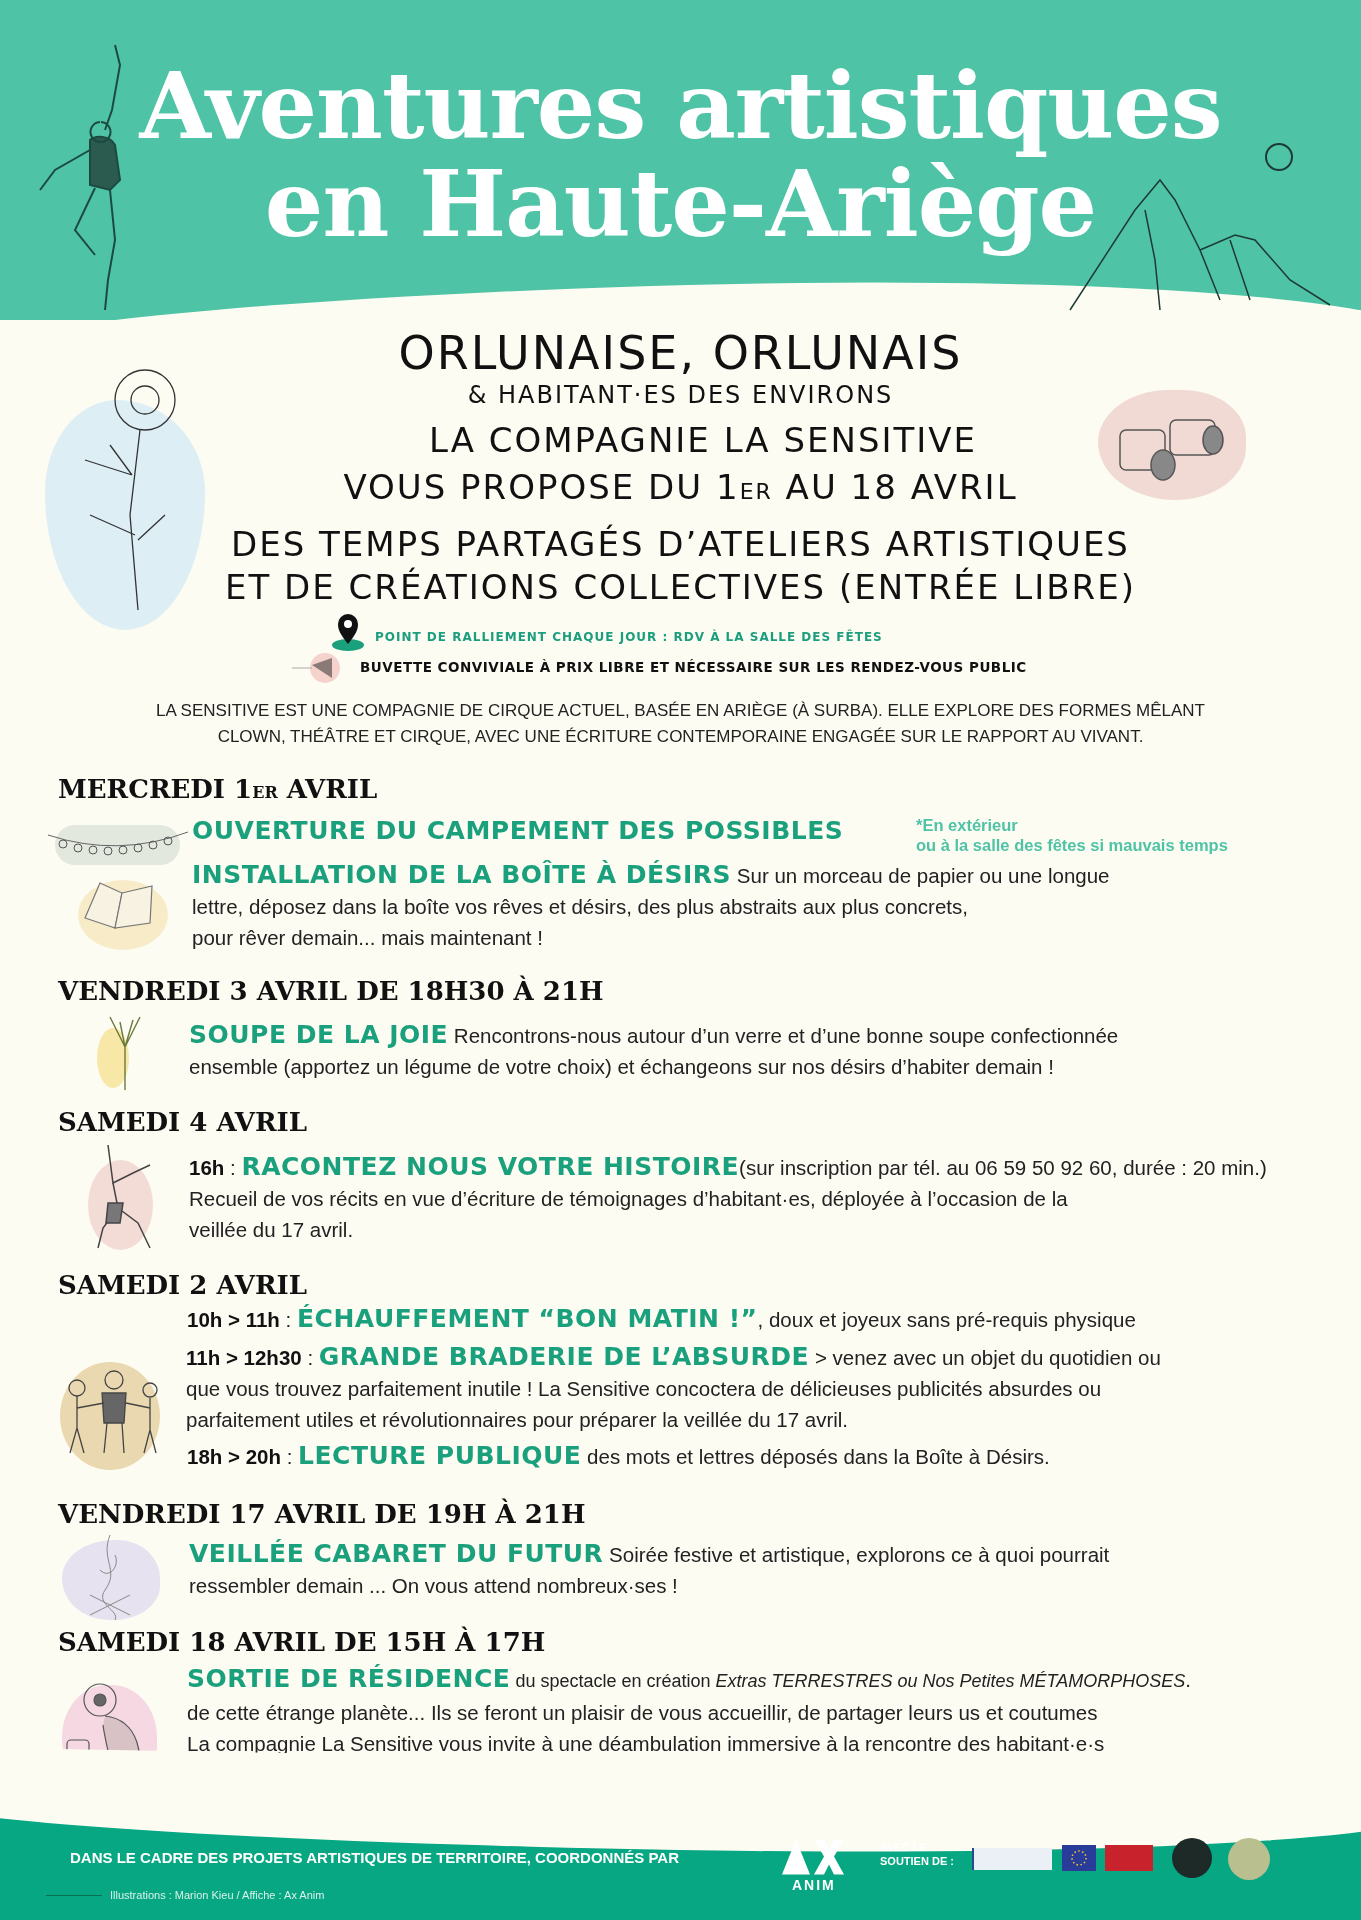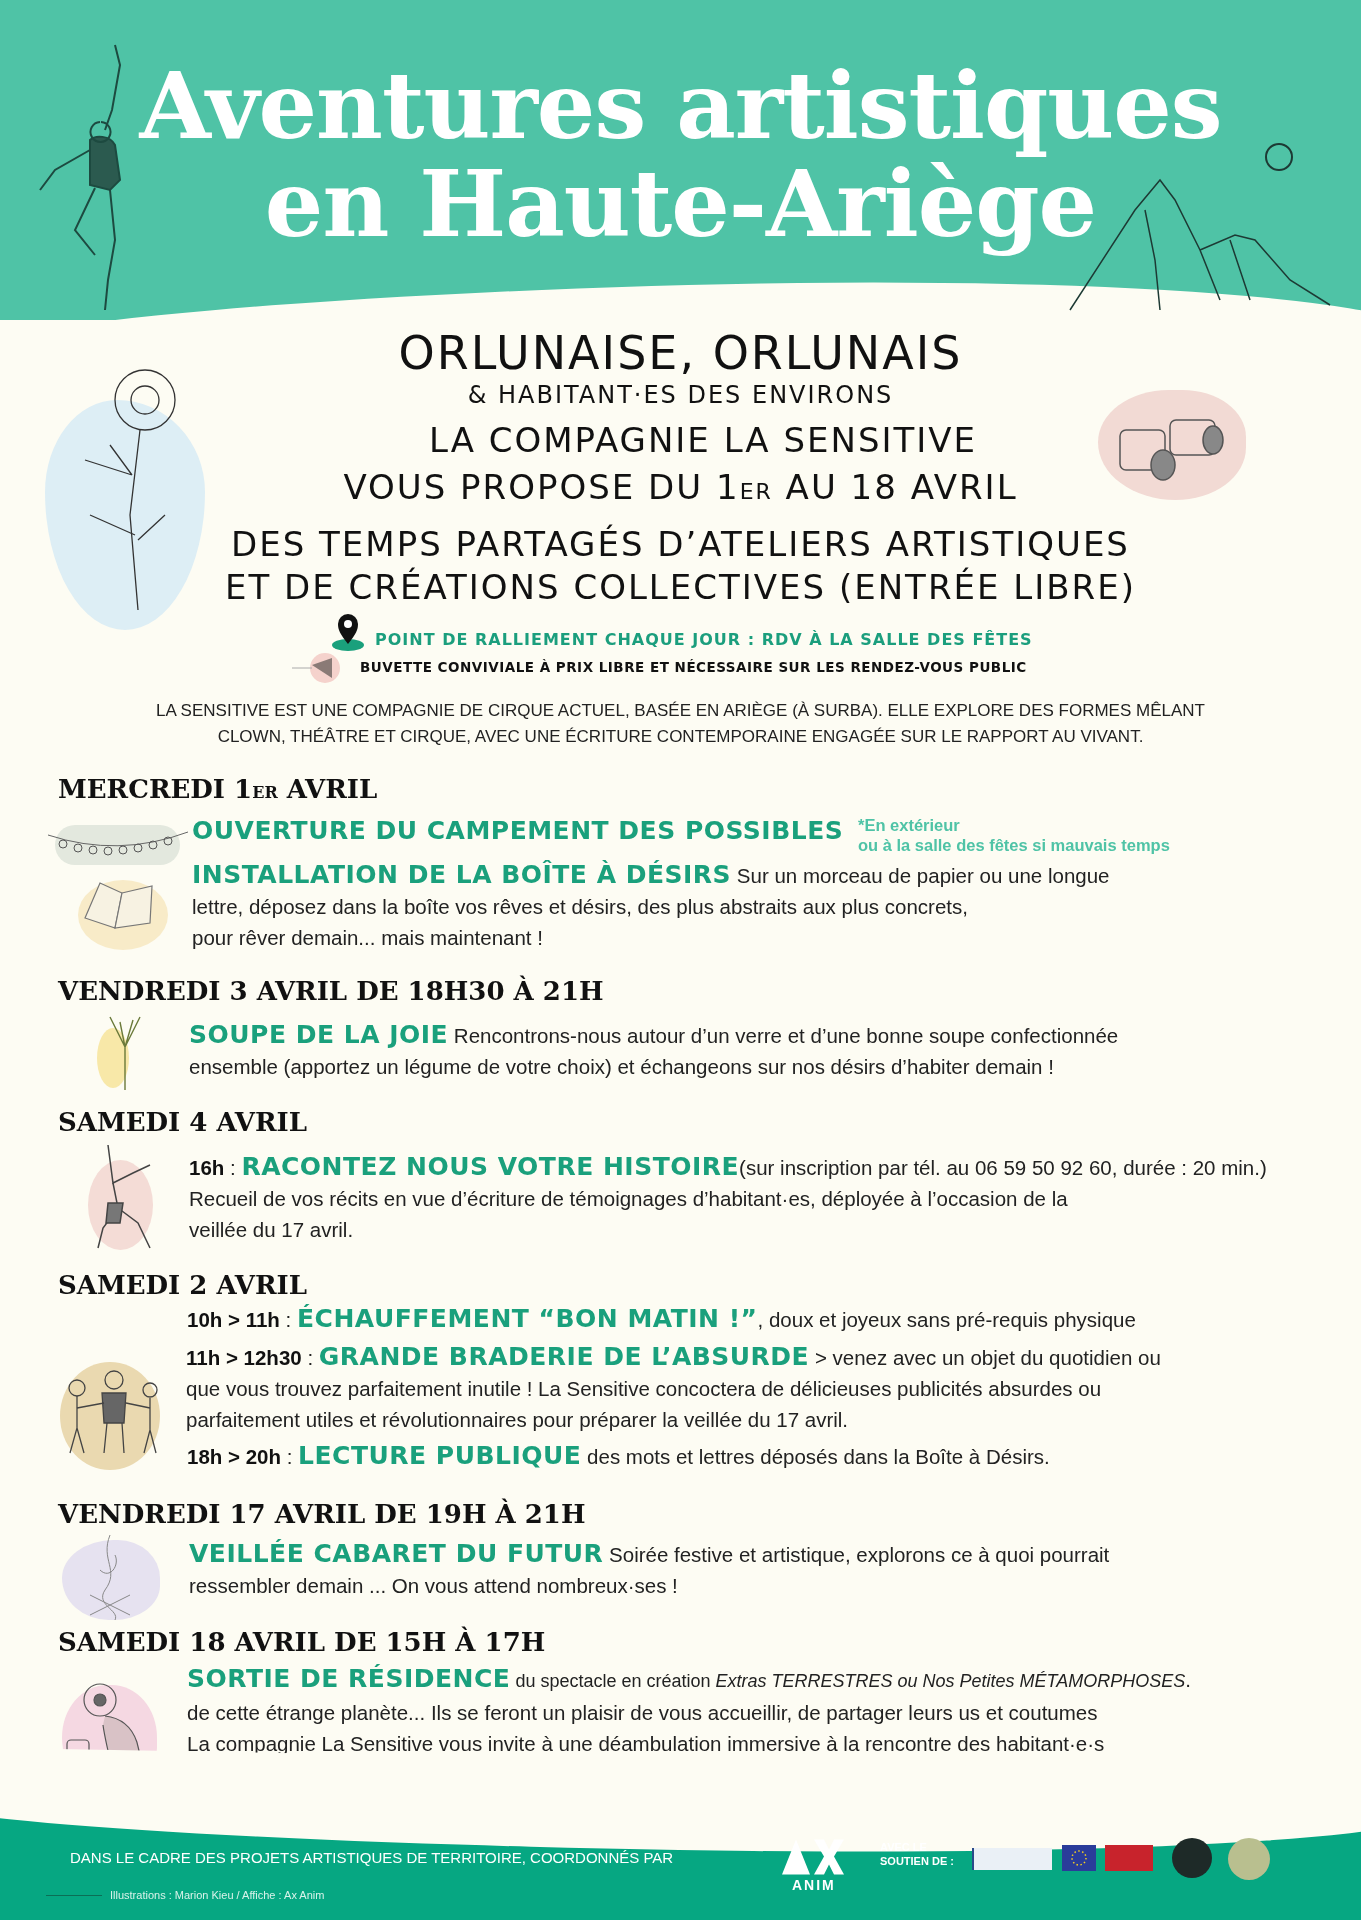--- a/index.html
+++ b/index.html
@@ -42,7 +42,7 @@
   .i5 { top: 524px; font-size: 34px; }
   .i6 { top: 567px; font-size: 34px; }
   .ralliement {
-    position: absolute; left: 375px; top: 630px; font-size: 16px; font-weight: bold;
+    position: absolute; left: 375px; top: 630px; font-size: 12px; font-weight: bold;
     color: #1b9e7d; letter-spacing: 1px; font-family: "DejaVu Sans", sans-serif;
   }
   .buvette {

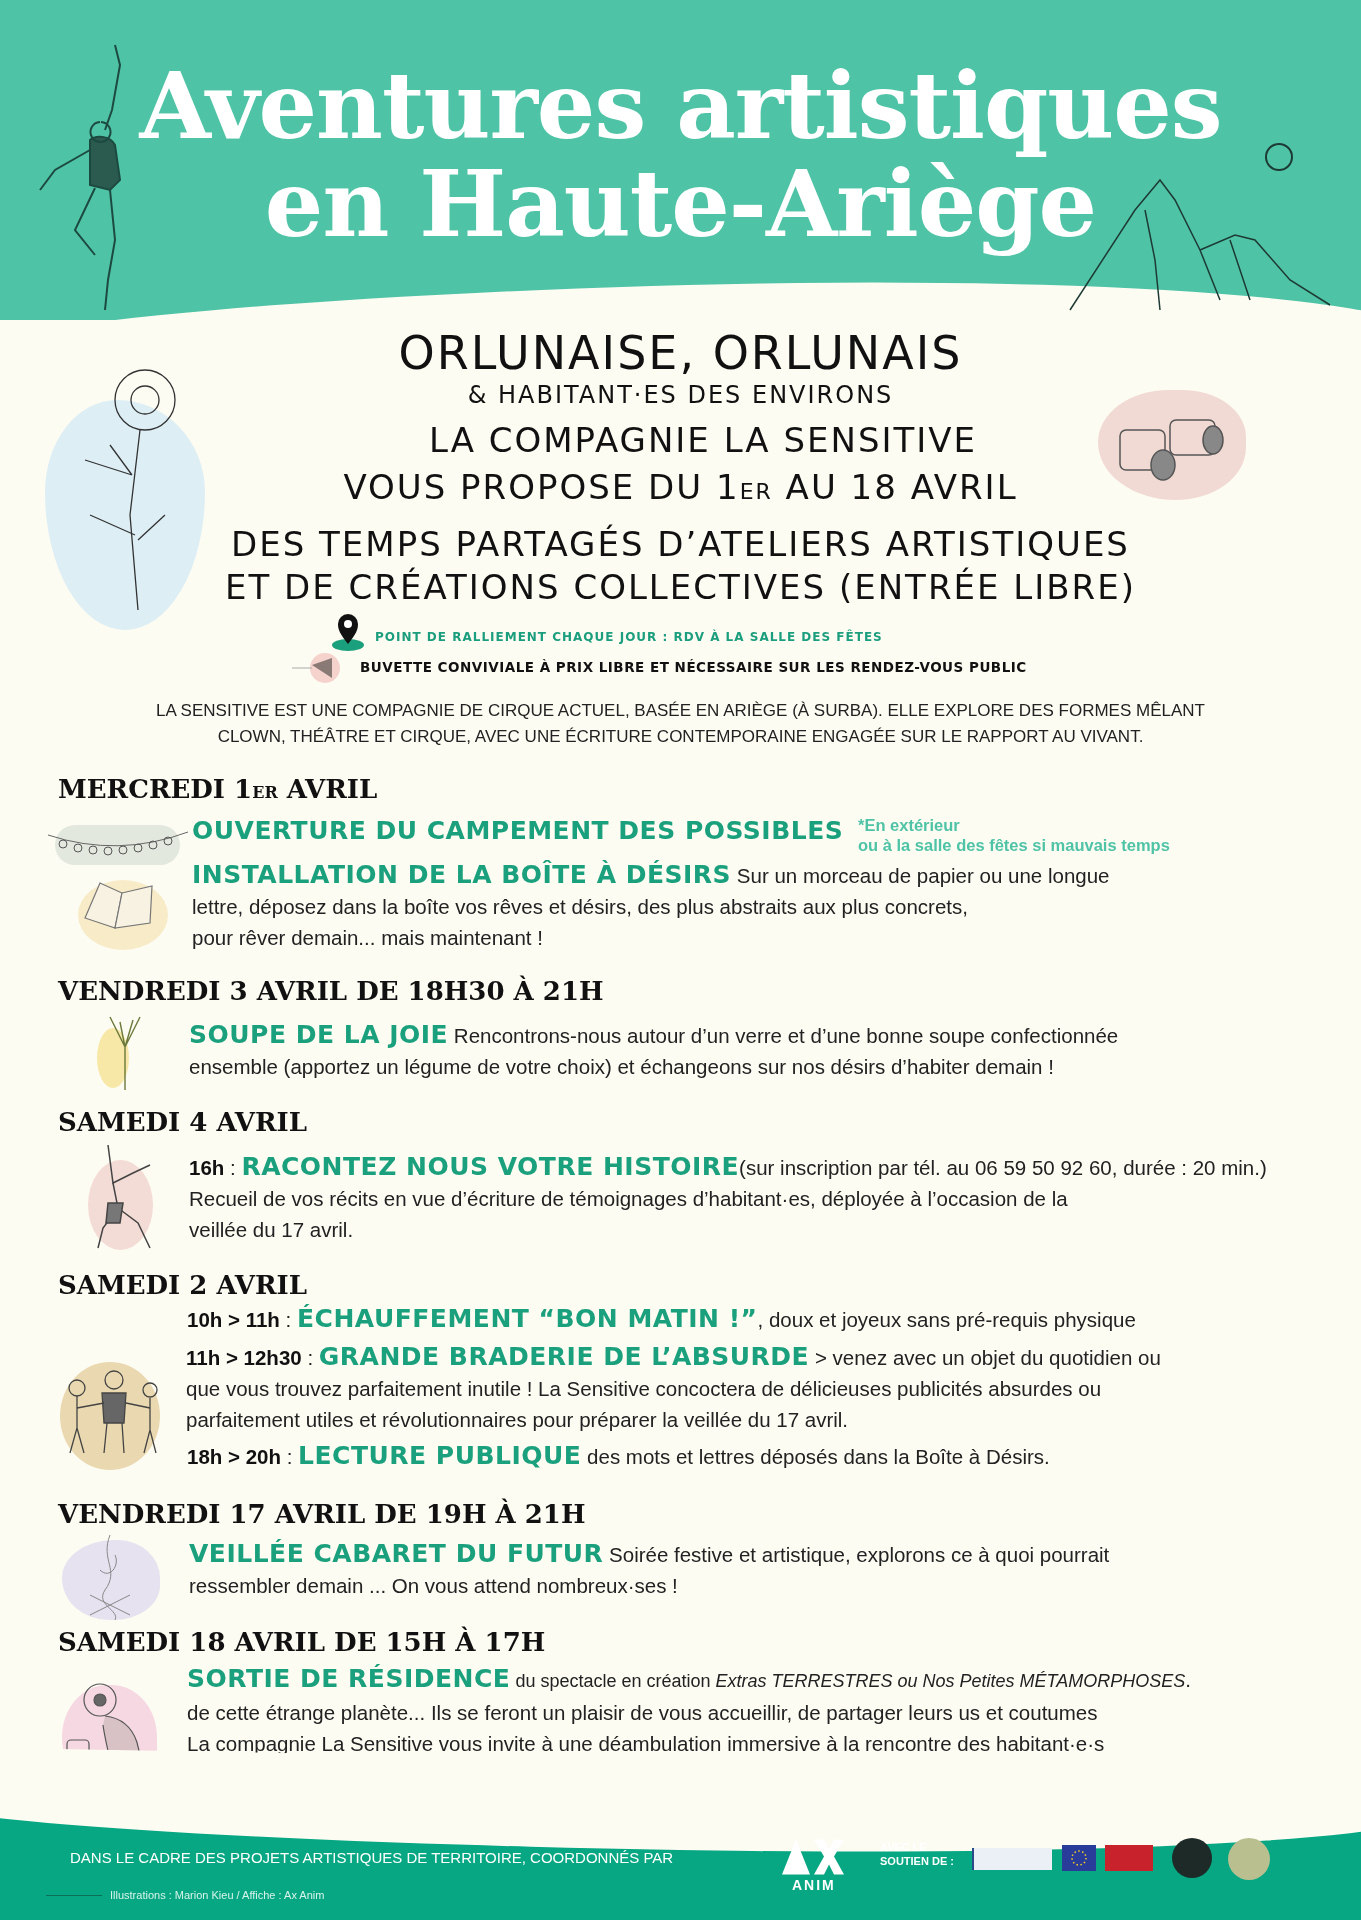--- a/index.html
+++ b/index.html
@@ -185,7 +185,7 @@
 <div class="event" style="left:192px;top:815px">
   <span class="green">OUVERTURE DU CAMPEMENT DES POSSIBLES</span>
 </div>
-<div class="note" style="left:858px;top:815px">
+<div class="note" style="left:916px;top:815px">
   <div>*En extérieur</div>
   <div>ou à la salle des fêtes si mauvais temps</div>
 </div>

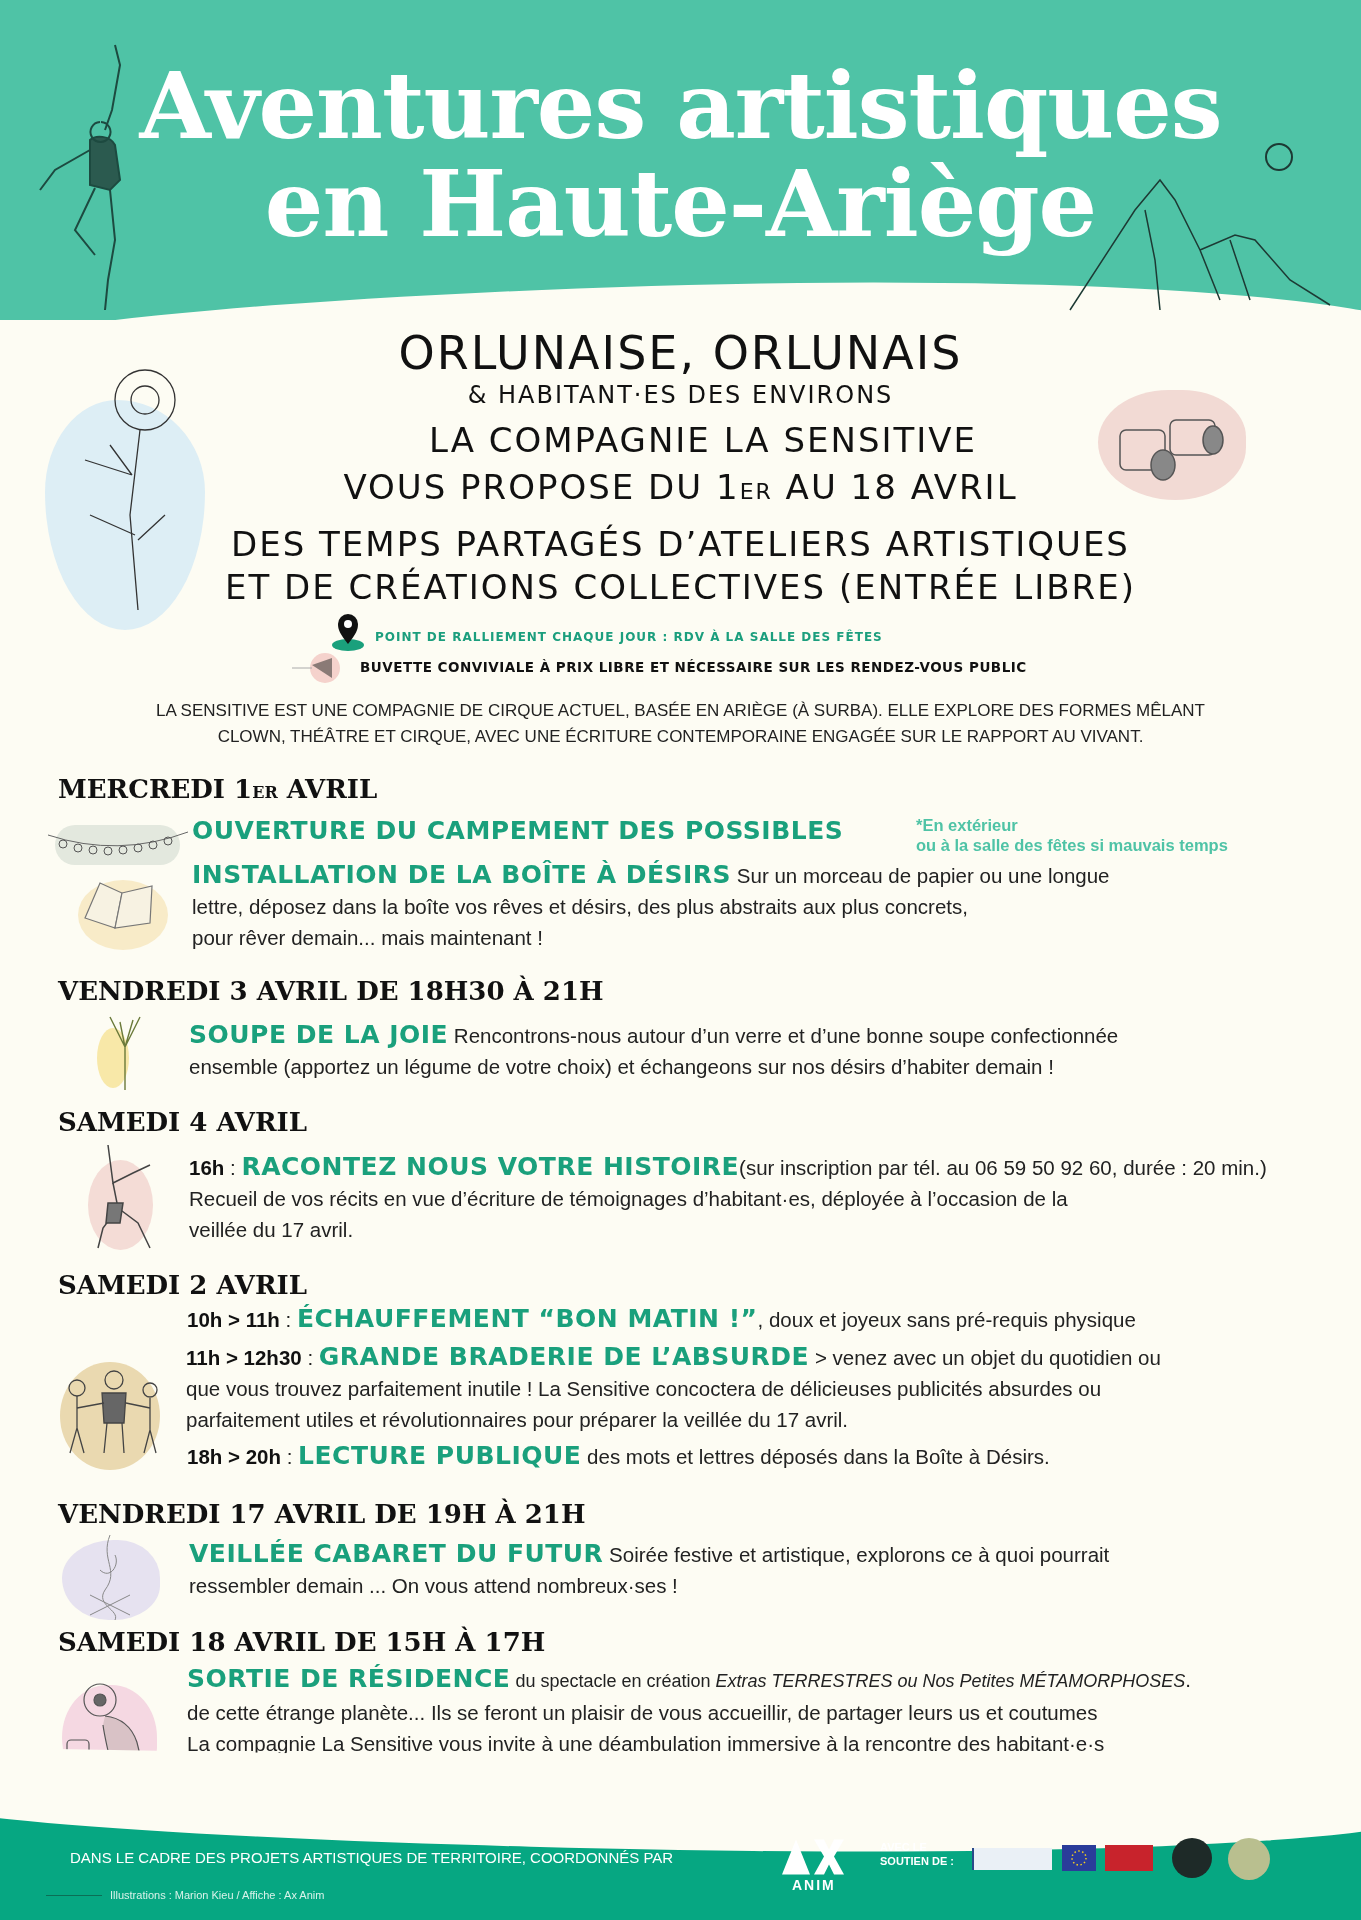--- a/index.html
+++ b/index.html
@@ -80,7 +80,7 @@
     transform: rotate(1deg);
   }
   .footer-text {
-    position: absolute; left: 70px; top: 1849px; font-size: 15px; font-weight: normal; color: #fff;
+    position: absolute; left: 70px; top: 1849px; font-size: 15px; font-weight: bold; color: #fff;
   }
   .credits { position: absolute; left: 110px; top: 1889px; font-size: 11px; color: #d9f3ea; }
   .credits-line { position: absolute; left: 46px; top: 1895px; width: 56px; height: 1px; background: #0b6f56; }

